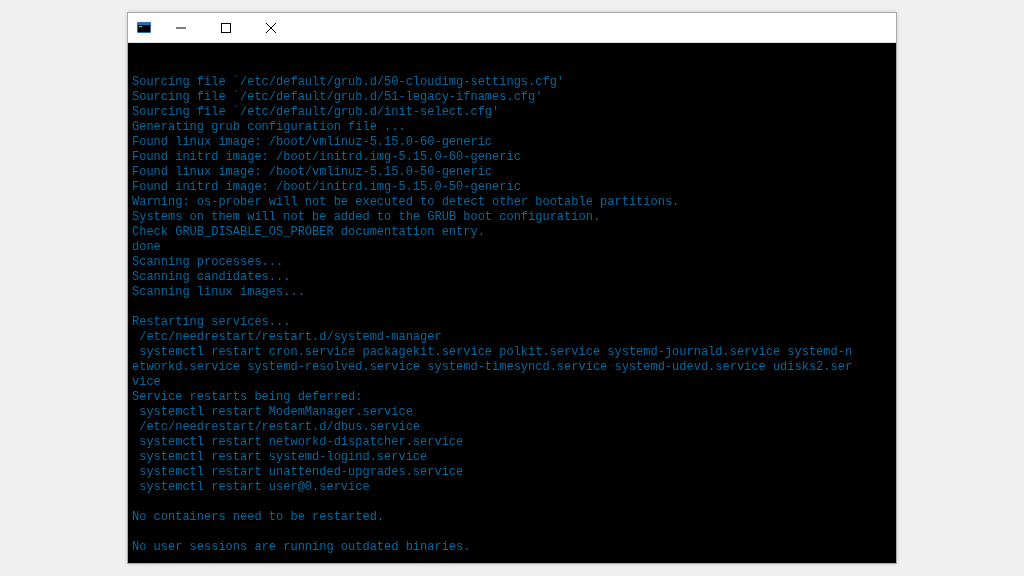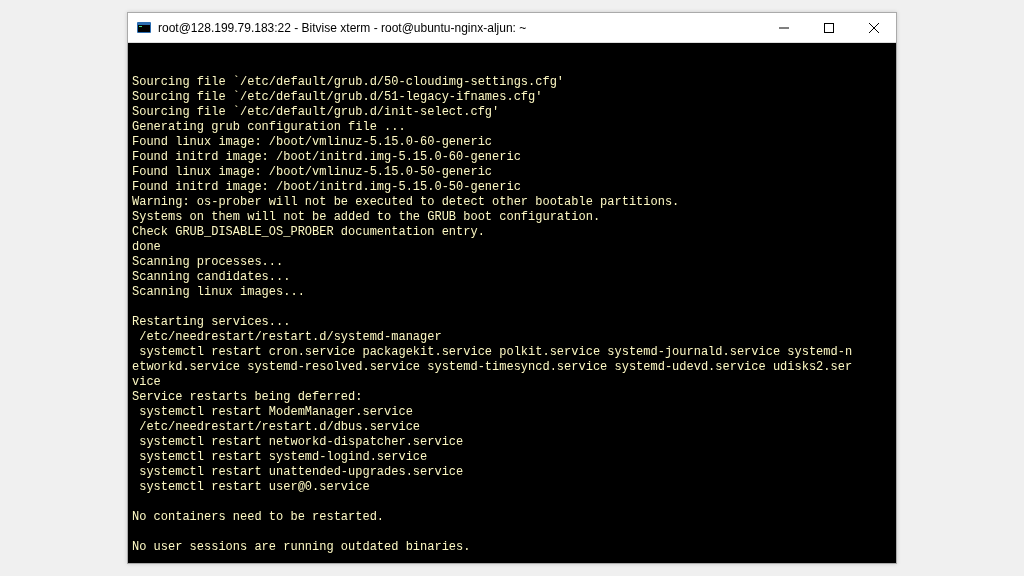--- a/index.html
+++ b/index.html
@@ -98,7 +98,6 @@
         <rect x="3" y="6" width="3" height="1" fill="#4ade80"></rect>
       </svg>
     </span>
-    <span class="titlebar-title">root@128.199.79.183:22 - Bitvise xterm - root@ubuntu-nginx-aljun: ~</span>
     <div class="window-controls">
       <div class="window-control">
         <svg viewBox="0 0 10 10">

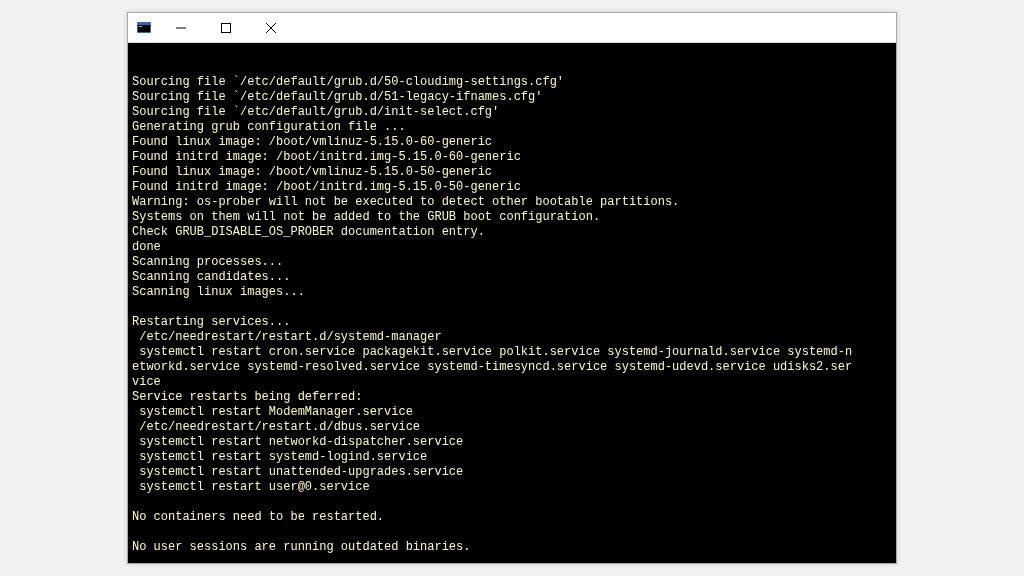--- a/index.html
+++ b/index.html
@@ -73,7 +73,7 @@
     .terminal {
       flex: 1;
       background: #000000;
-      color: #fef9c3;
+      color: #0369a1;
       font-family: "Consolas", "Courier New", monospace;
       font-size: 12px;
       line-height: 1.25;

